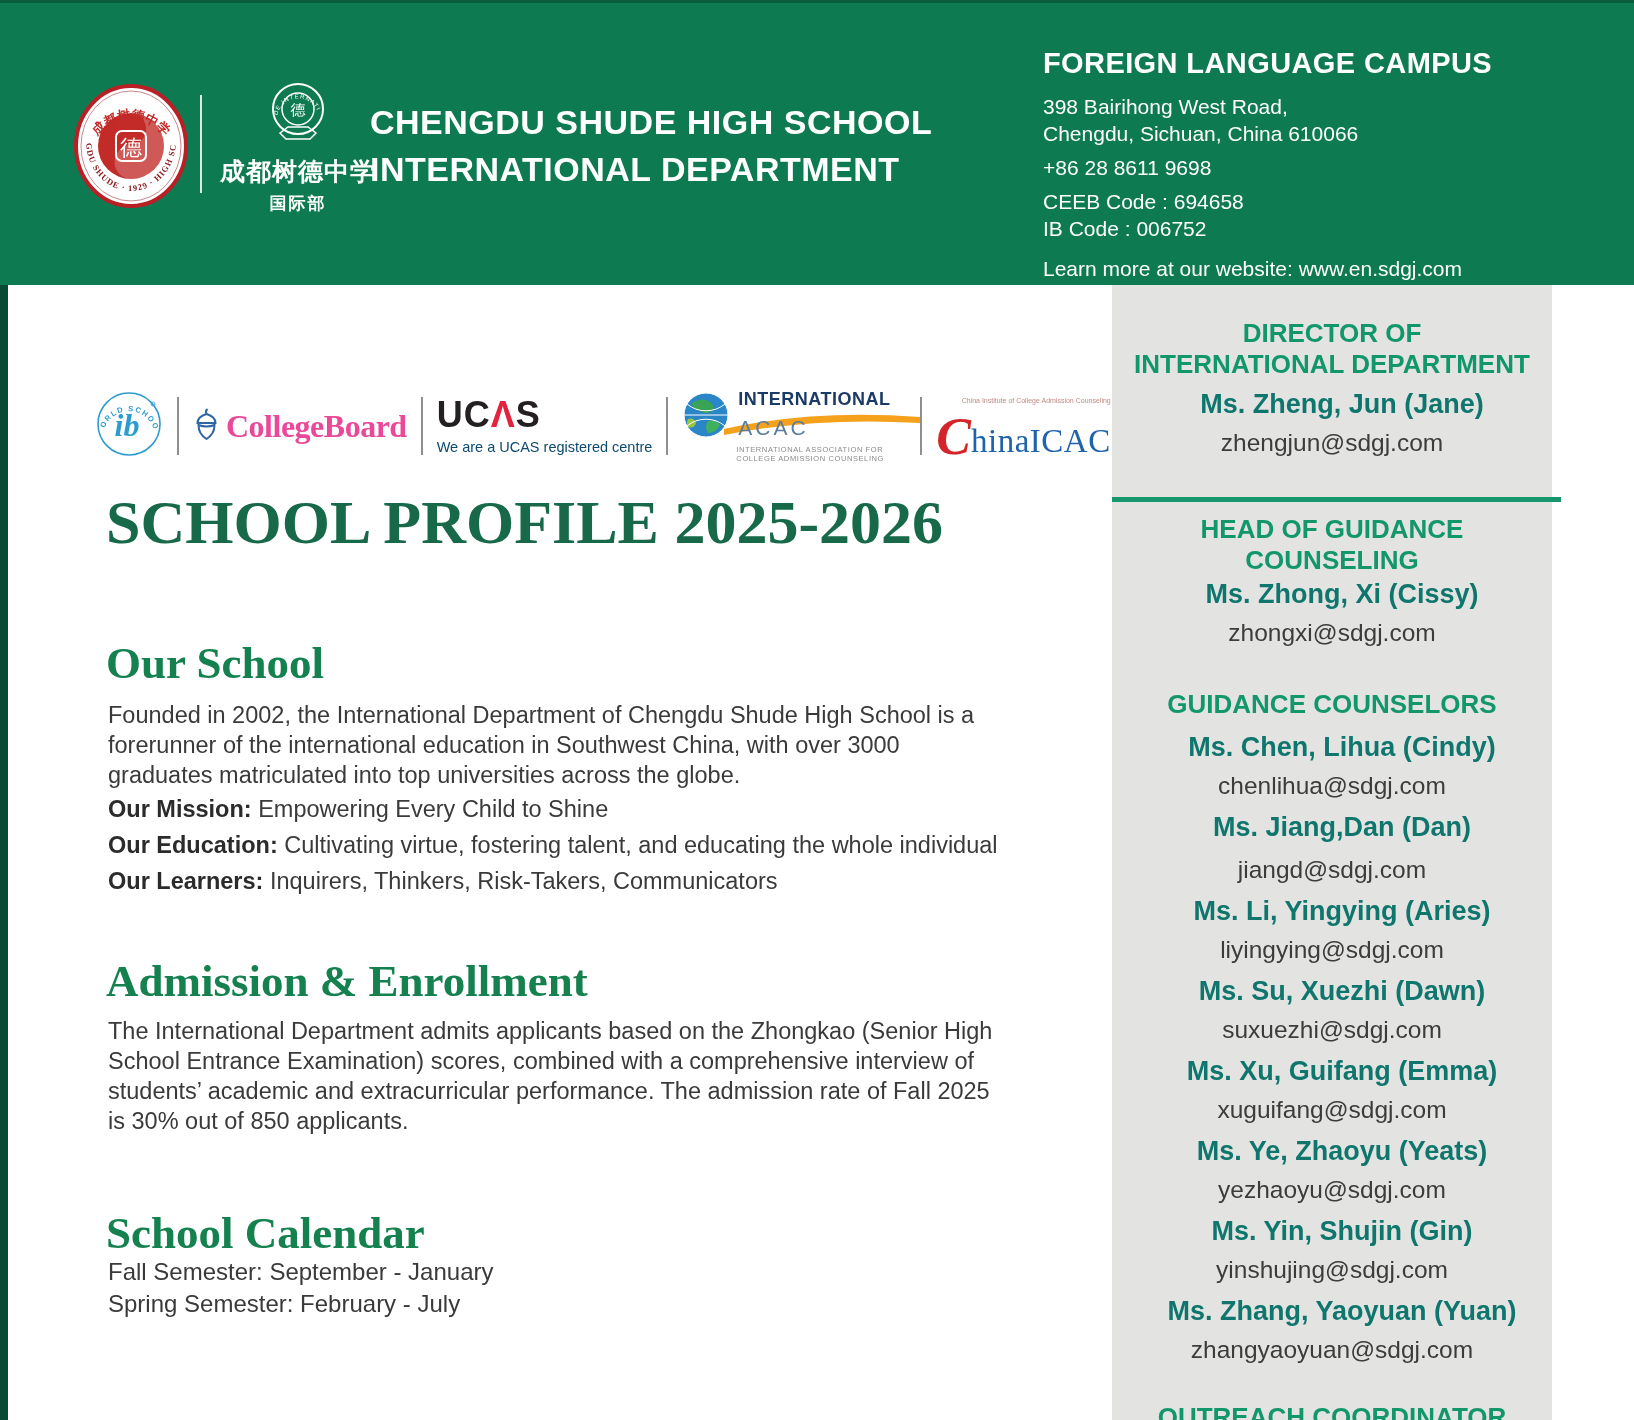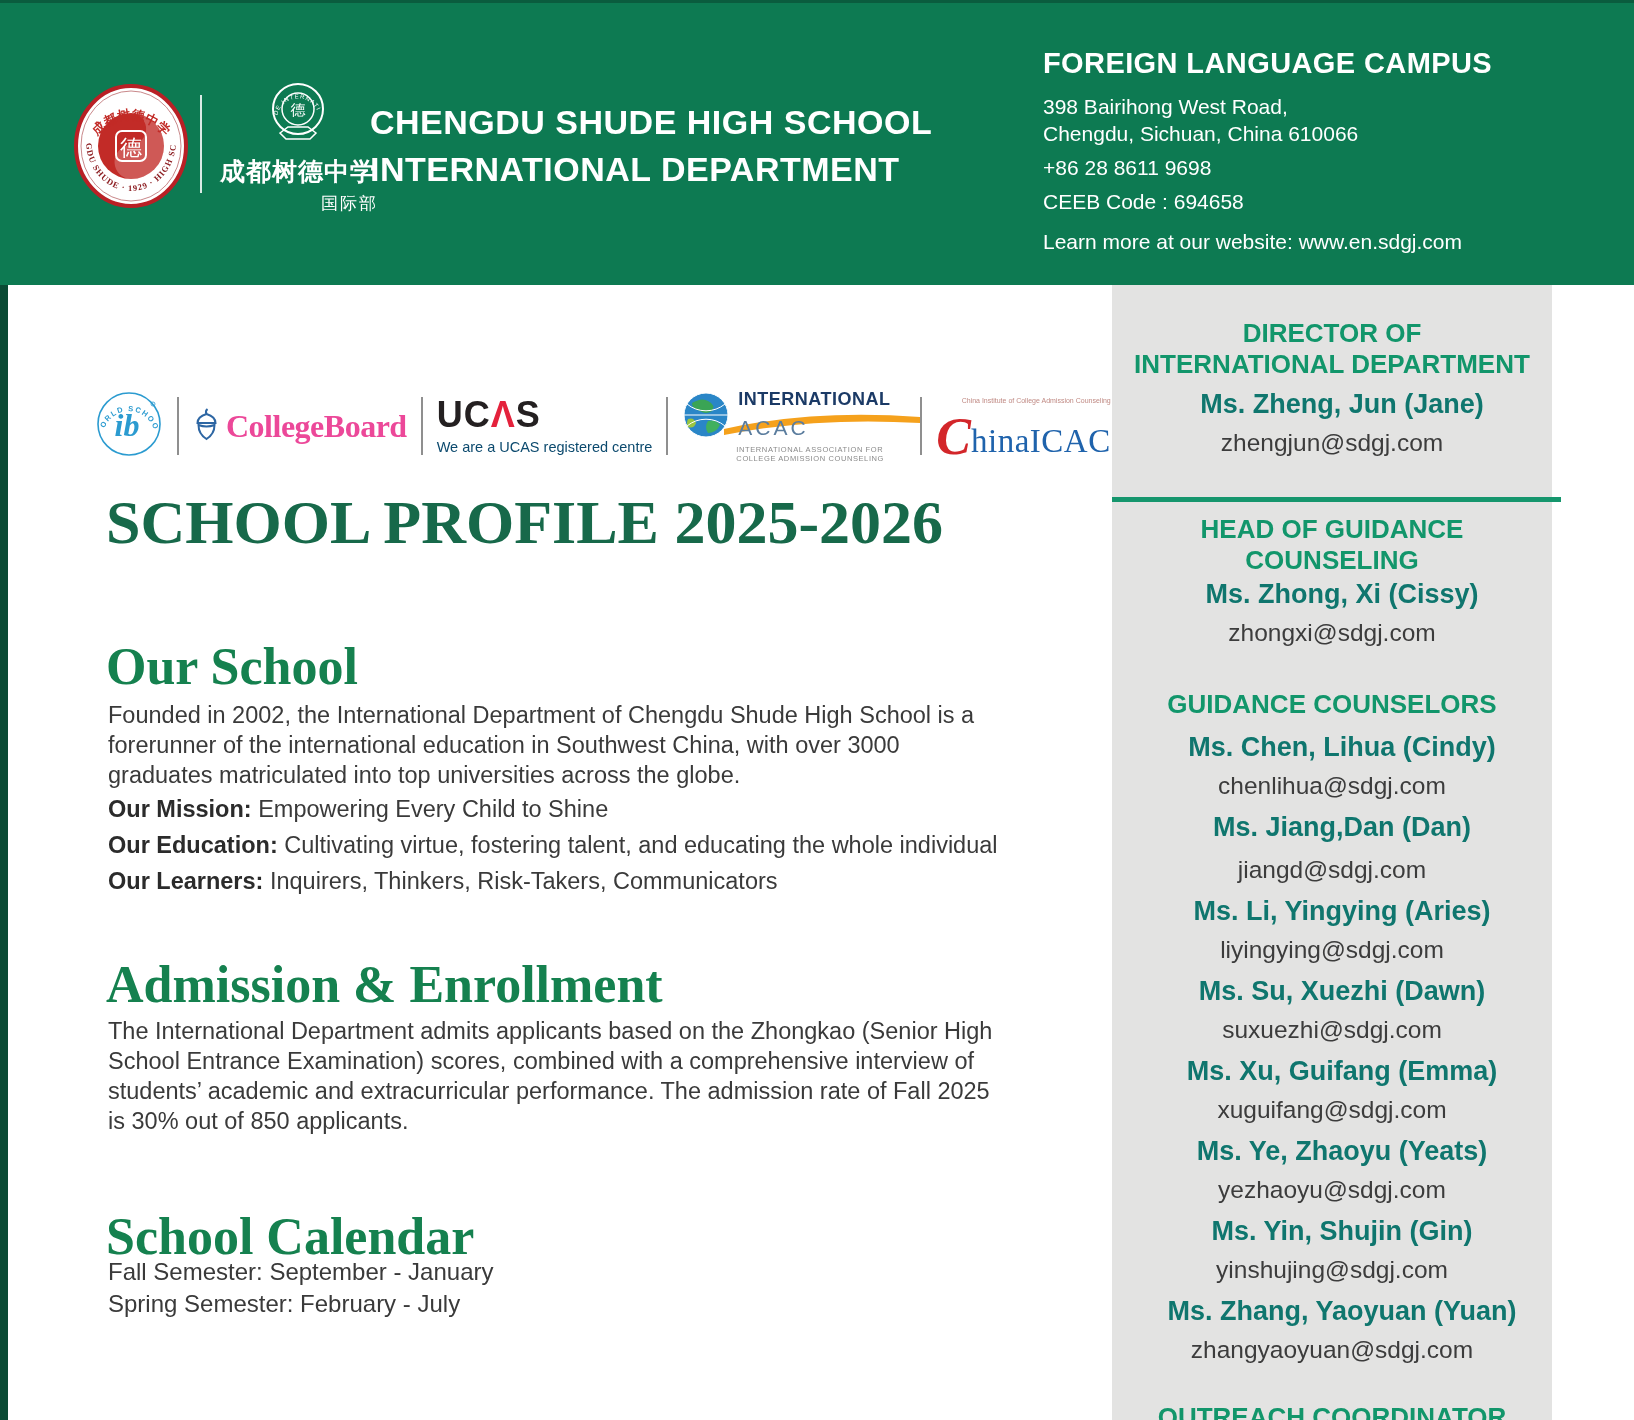--- a/index.html
+++ b/index.html
@@ -25,7 +25,7 @@
     font-size:25px; font-weight:700; letter-spacing:1px; margin-top:4px;
     font-family:"Liberation Serif", serif;
   }
-  .badge-sub { font-size:17px; font-weight:400; margin-top:4px; letter-spacing:2px;text-align:right; }
+  .badge-sub { font-size:17px; font-weight:700; margin-top:4px; letter-spacing:2px; }
   .school-title {
     position:absolute; left:370px; top:96px; color:#ffffff;
     font-size:34px; font-weight:700; letter-spacing:.5px; line-height:47px;

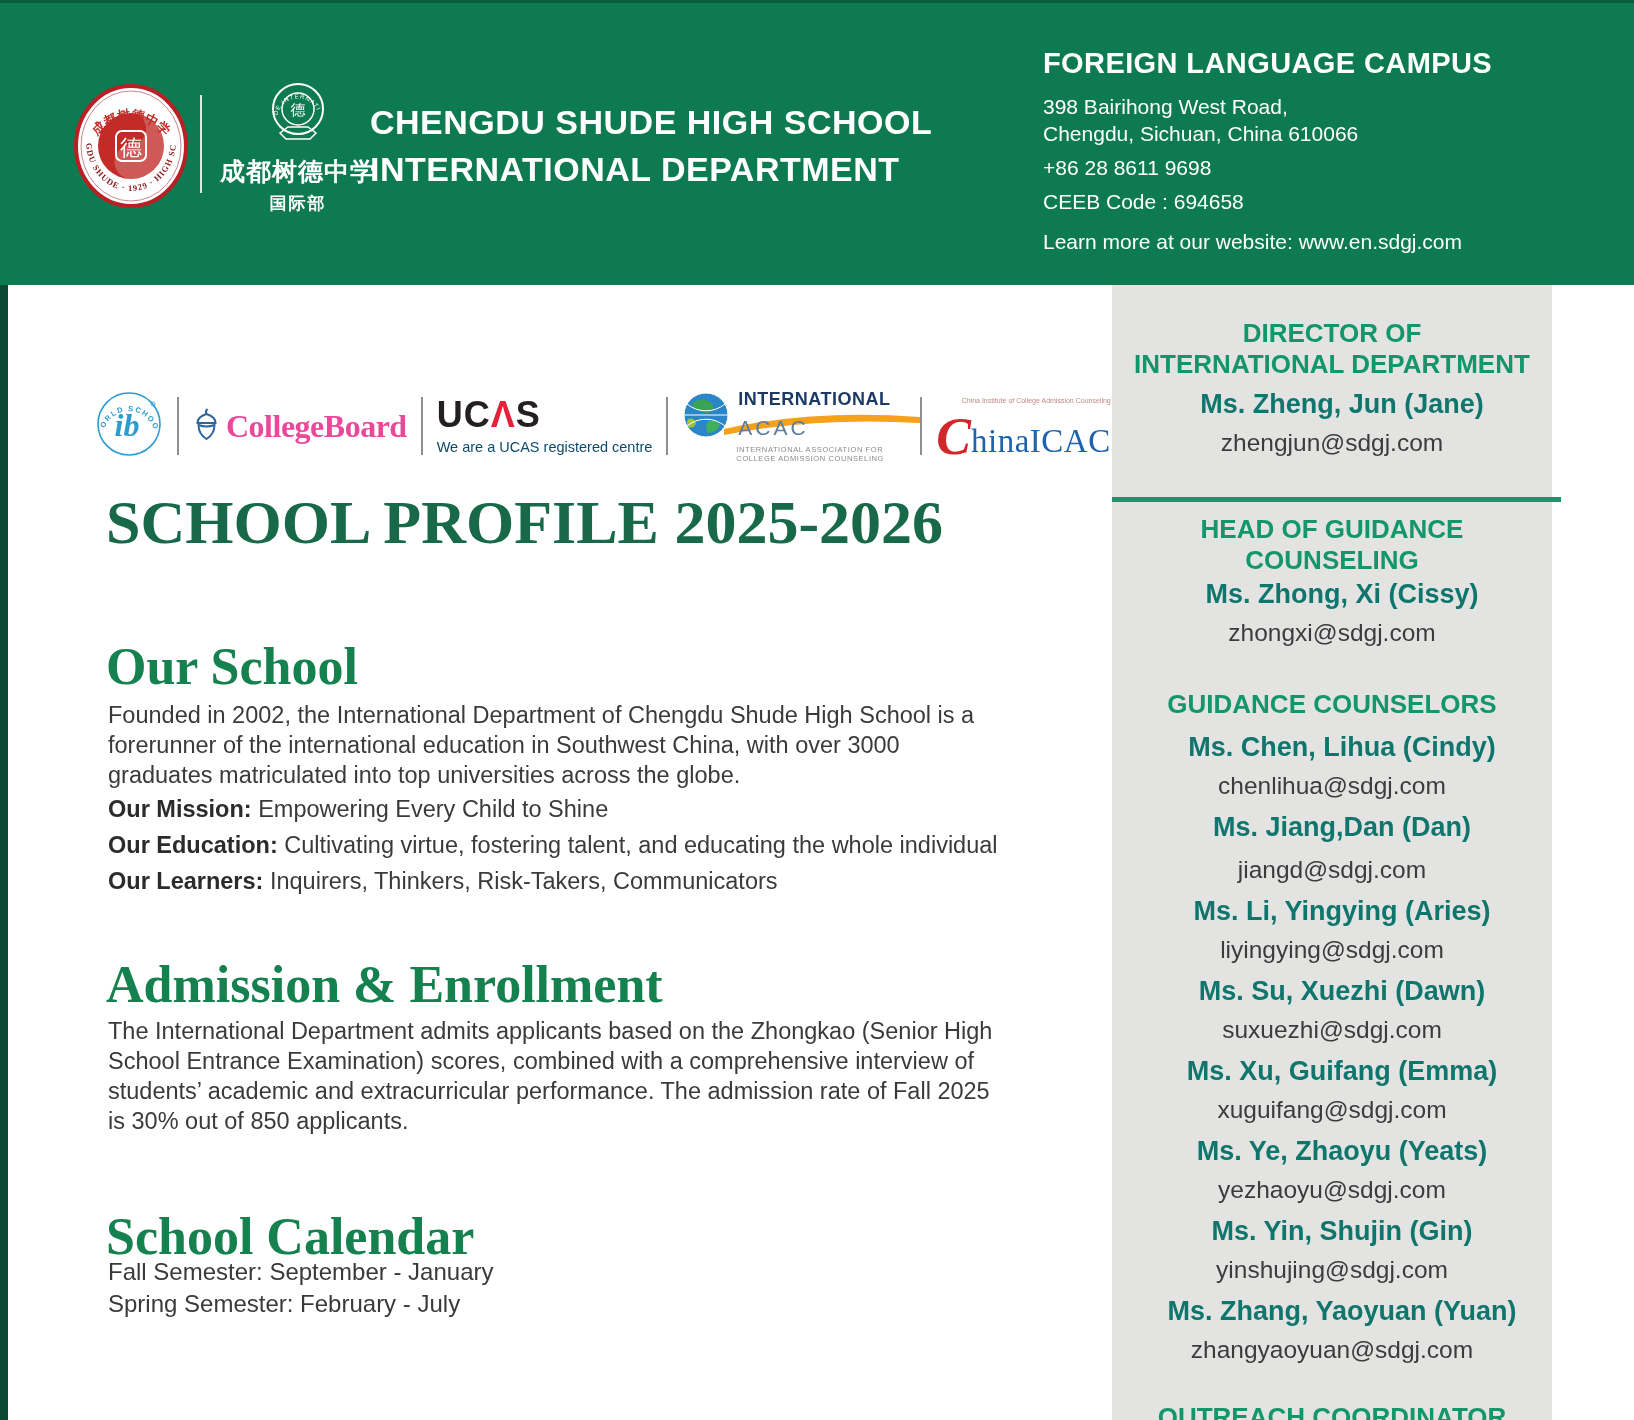--- a/index.html
+++ b/index.html
@@ -156,6 +156,7 @@
       <div class="campus-line">Chengdu, Sichuan, China 610066</div>
       <div class="campus-line campus-phone">+86 28 8611 9698</div>
       <div class="campus-line campus-ceeb">CEEB Code : 694658</div>
+      <div class="campus-line">IB Code : 006752</div>
       <div class="campus-line campus-web">Learn more at our website: www.en.sdgj.com</div>
     </div>
   </div>

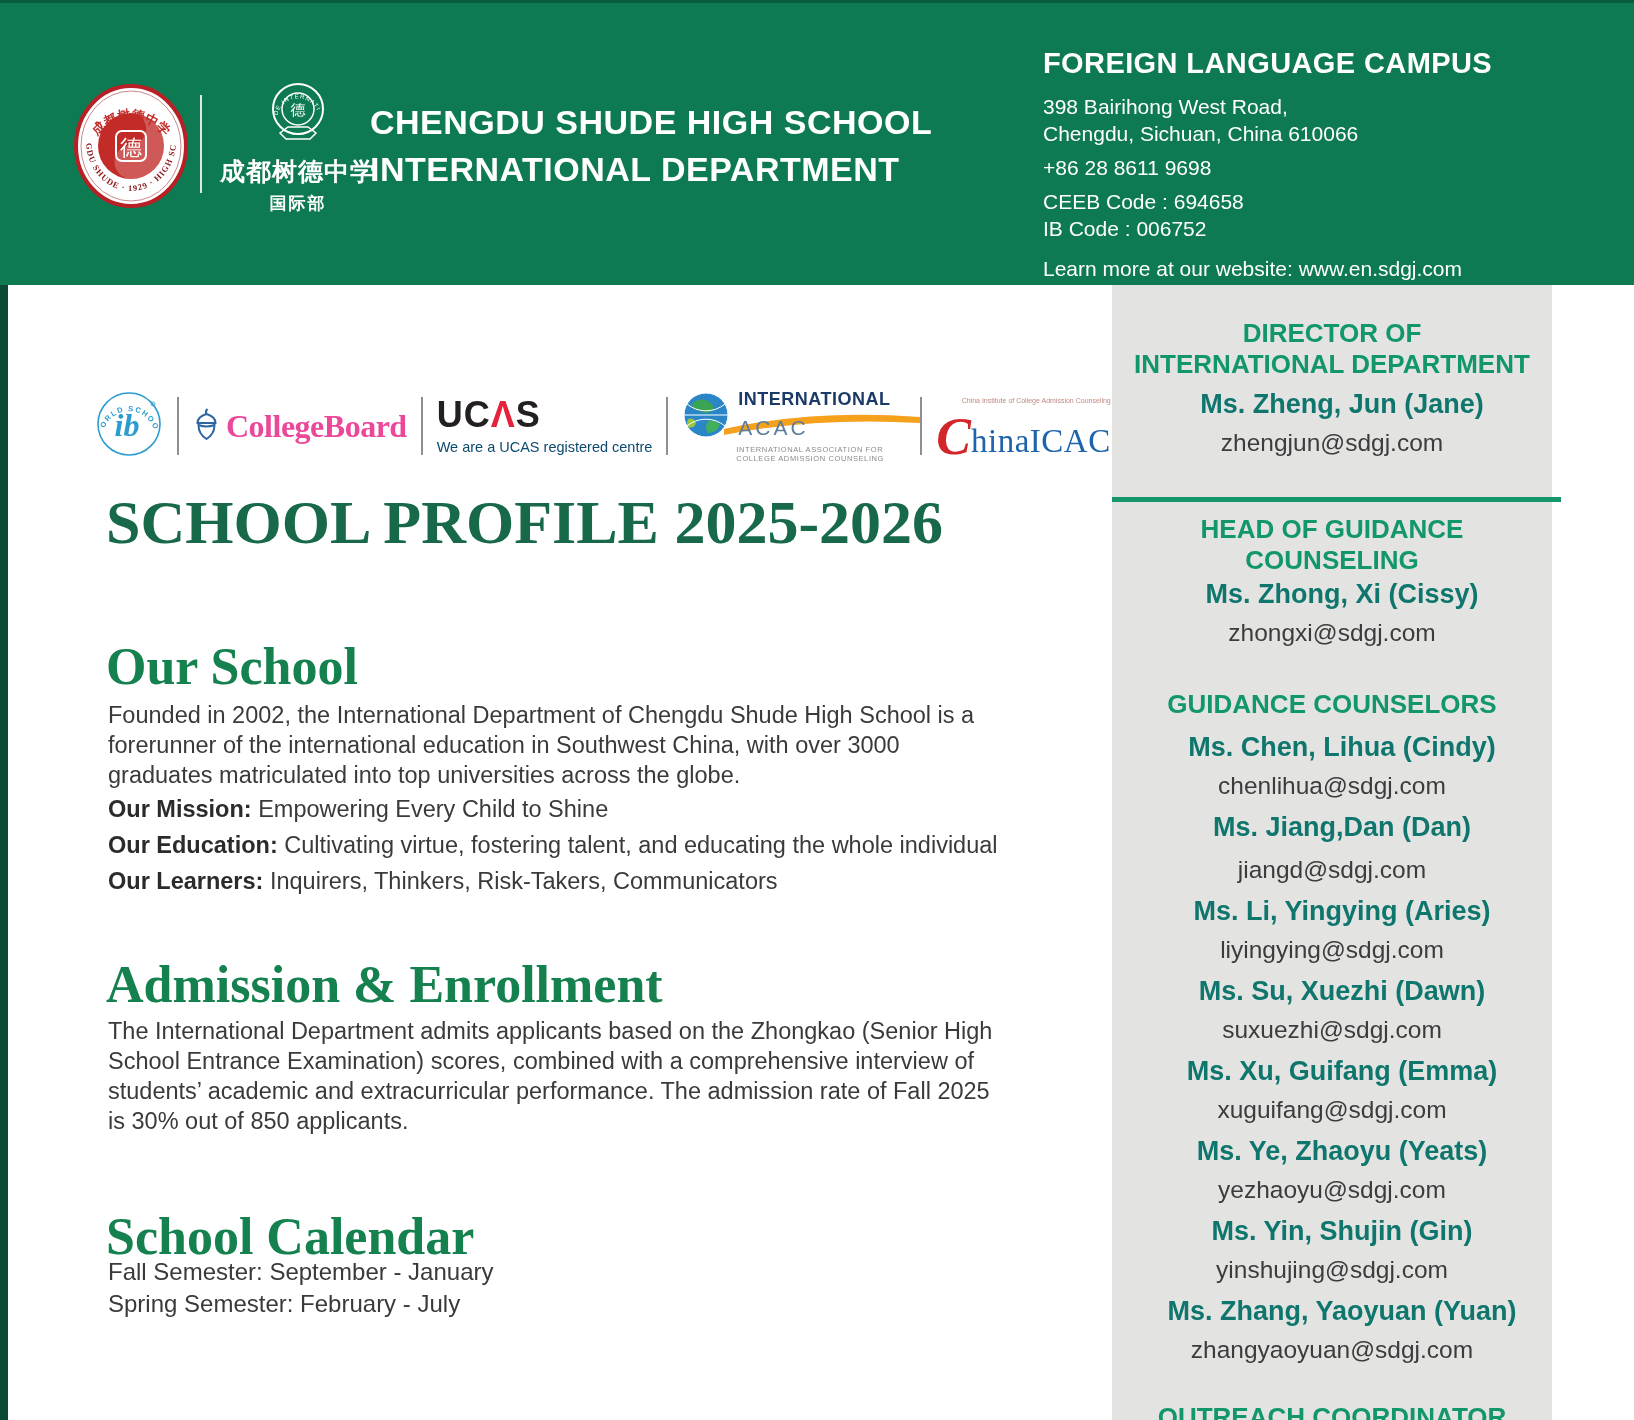--- a/index.html
+++ b/index.html
@@ -71,7 +71,7 @@
   .section-heading {
     position:absolute; left:106px;
     font-family:"Liberation Serif", serif; font-weight:700;
-    font-size:52px; color:#15814f;
+    font-size:45px; color:#15814f;
   }
   .h-our-school { top:637px; }
   .h-admission { top:955px; }

